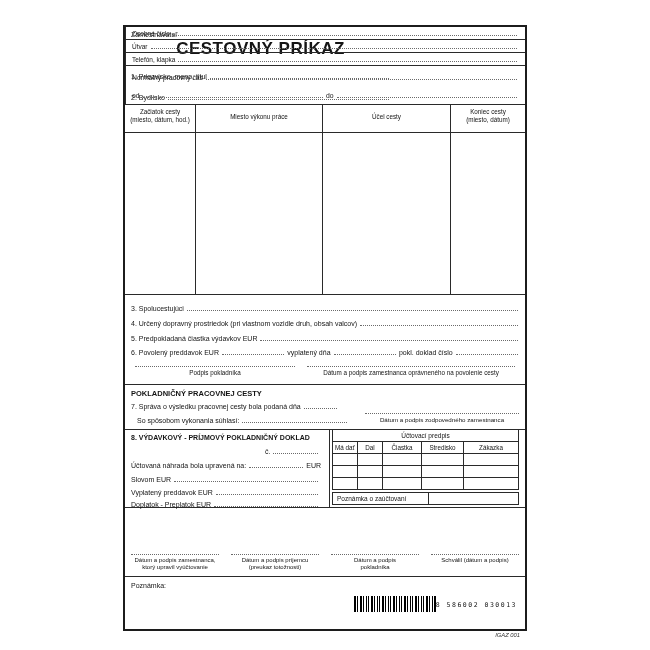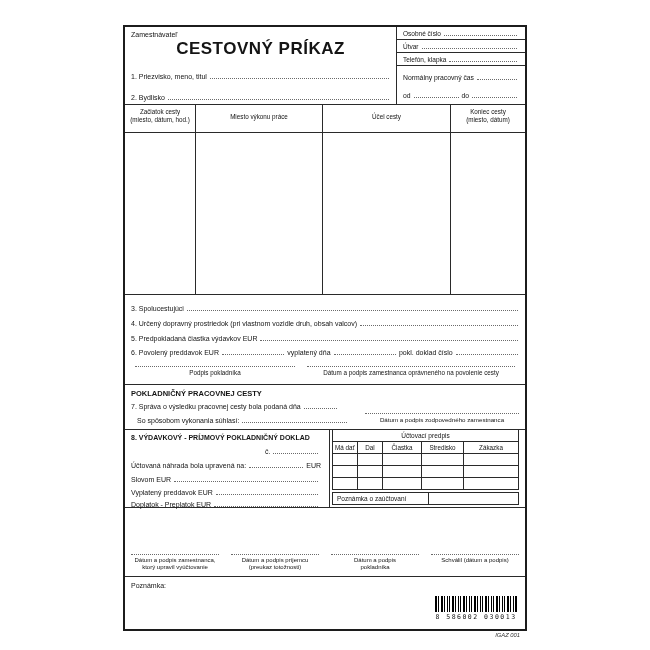--- a/index.html
+++ b/index.html
@@ -11,7 +11,7 @@
   .frow{display:flex;align-items:baseline;font-size:7px;line-height:1;position:absolute;white-space:nowrap;}
   .lead{flex:1 1 auto;border-bottom:1px dotted #6a6a6a;margin:0 3px 1px 3px;min-width:8px;}
   
-  .top-block{top:0;height:78px;border-bottom:1px solid #2a2a2a;display:flex;}
+  .top-block{top:0;height:78px;border-bottom:1px solid #2a2a2a;display:flex;flex-direction:column;}
   .top-left{width:271px;position:relative;}
   .top-right{flex:1;border-left:1px solid #2a2a2a;position:relative;}
   .idrow{display:flex;align-items:baseline;font-size:6.5px;line-height:1;height:13px;border-bottom:1px solid #2a2a2a;padding:4px 5px 0 6px;box-sizing:border-box;}

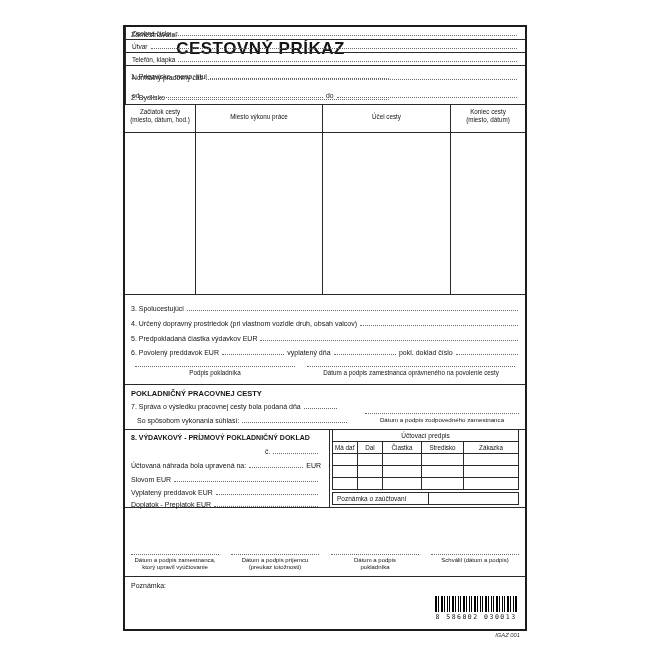--- a/index.html
+++ b/index.html
@@ -240,7 +240,7 @@
 
     <div class="sec" style="top:550px;bottom:0;">
       <div style="position:absolute;top:5px;left:6px;font-size:7px;">Poznámka:</div>
-      <div style="position:absolute;right:8px;top:19px;display:flex;flex-direction:column;align-items:center;">
+      <div style="position:absolute;right:8px;top:19px;display:flex;flex-direction:row;align-items:center;">
         <div class="bars"></div>
         <div class="digits">8 586002 030013</div>
       </div>

